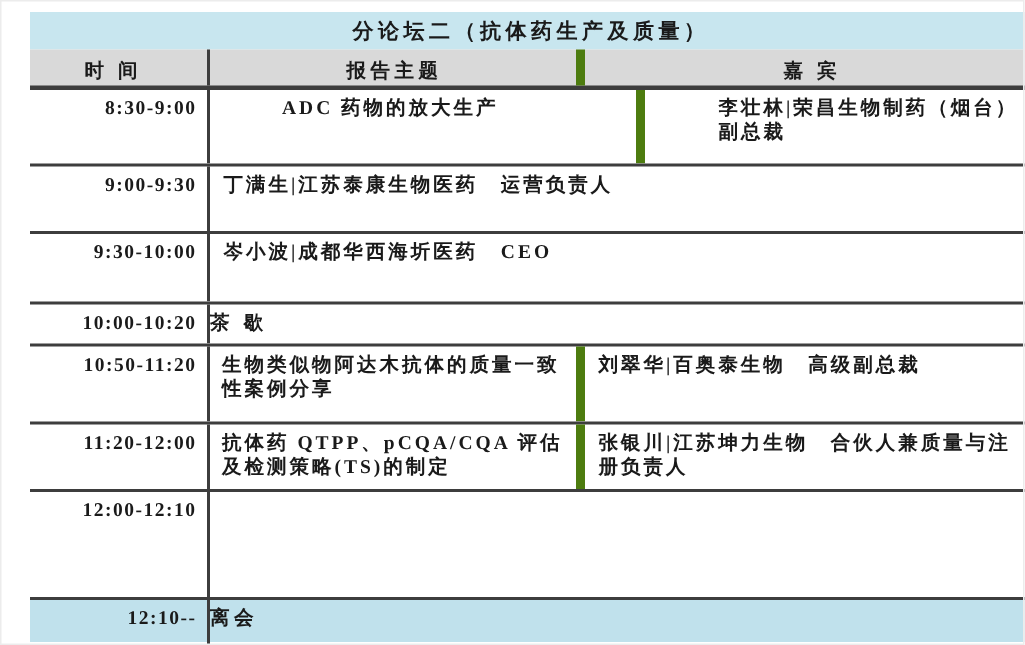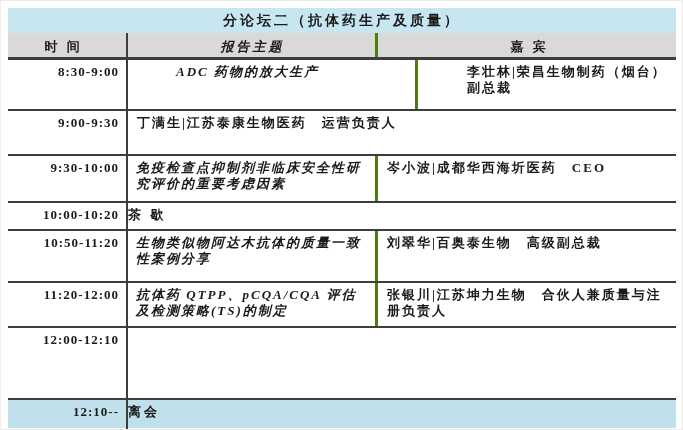--- a/index.html
+++ b/index.html
@@ -15,7 +15,7 @@
   .page {
     width: 683px;
     height: 430px;
-    padding: 8px 7px 3px 8px;
+    padding: 8px 7px 3px 20px;
   }
   .table {
     width: 668px;

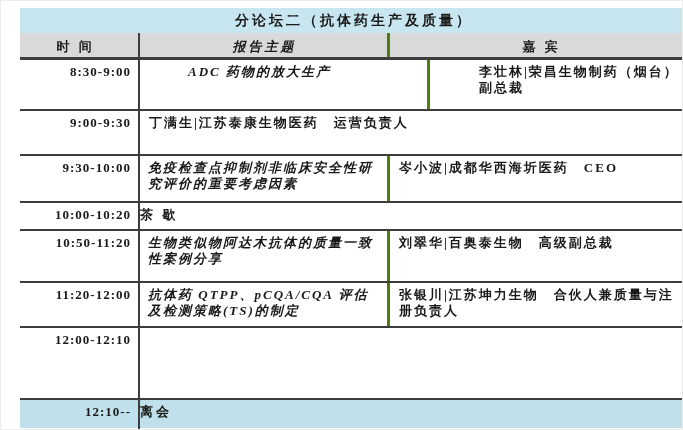--- a/index.html
+++ b/index.html
@@ -60,9 +60,8 @@
   .cell-topic {
     width: 250px;
     flex: 0 0 250px;
-    border-right: 3px solid #4d7c0f;
+    border-right: 6px solid #4d7c0f;
     padding: 4px 6px 0 8px;
-    font-style: italic;
   }
   .cell-guest {
     flex: 1 1 auto;

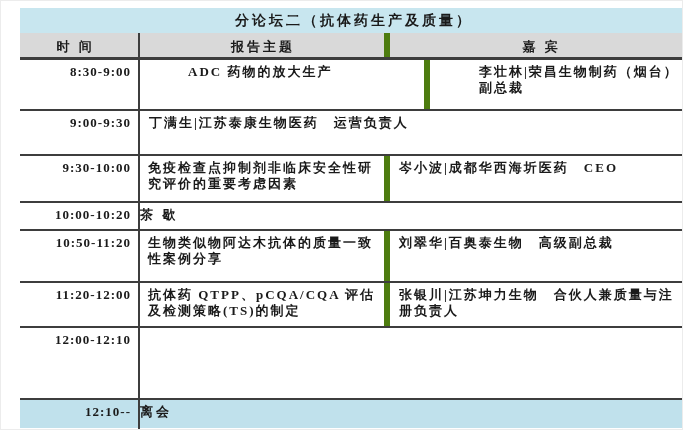--- a/index.html
+++ b/index.html
@@ -116,7 +116,6 @@
       </div>
       <div class="row body-row r2">
         <div class="cell cell-time">9:30-10:00</div>
-        <div class="cell cell-topic">免疫检查点抑制剂非临床安全性研究评价的重要考虑因素</div>
         <div class="cell cell-guest">岑小波|成都华西海圻医药　CEO</div>
       </div>
       <div class="row body-row r3">

